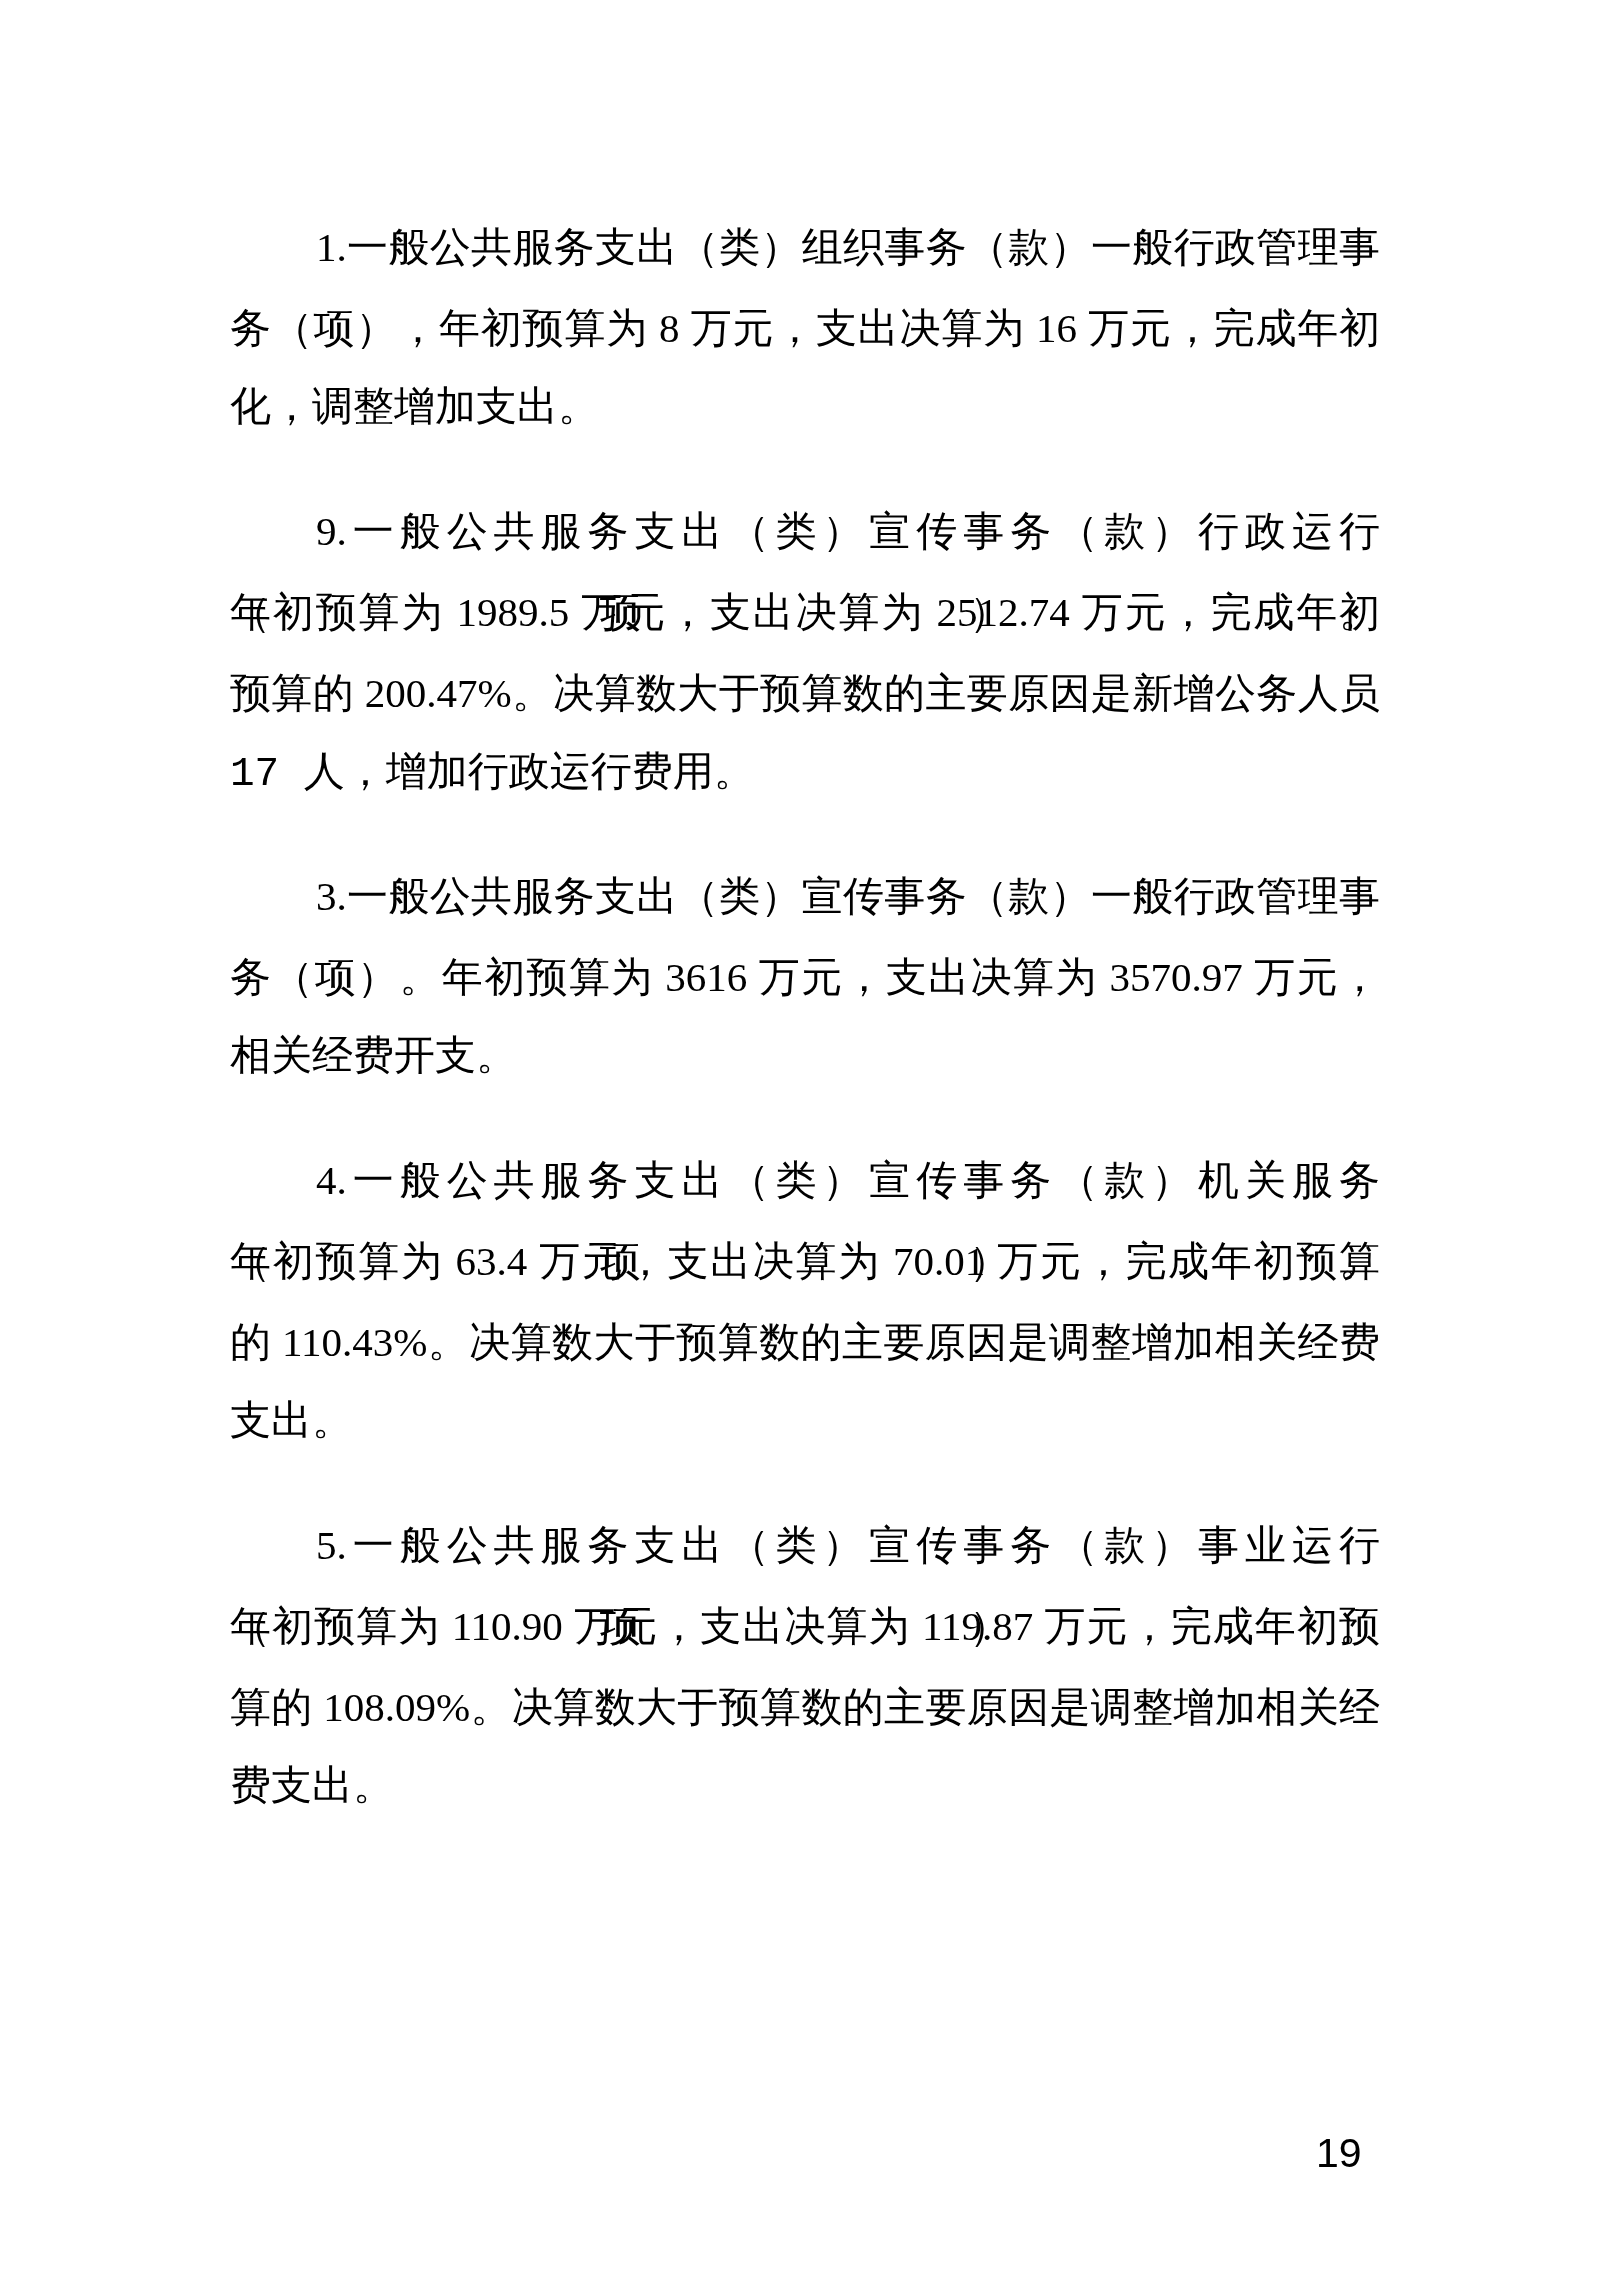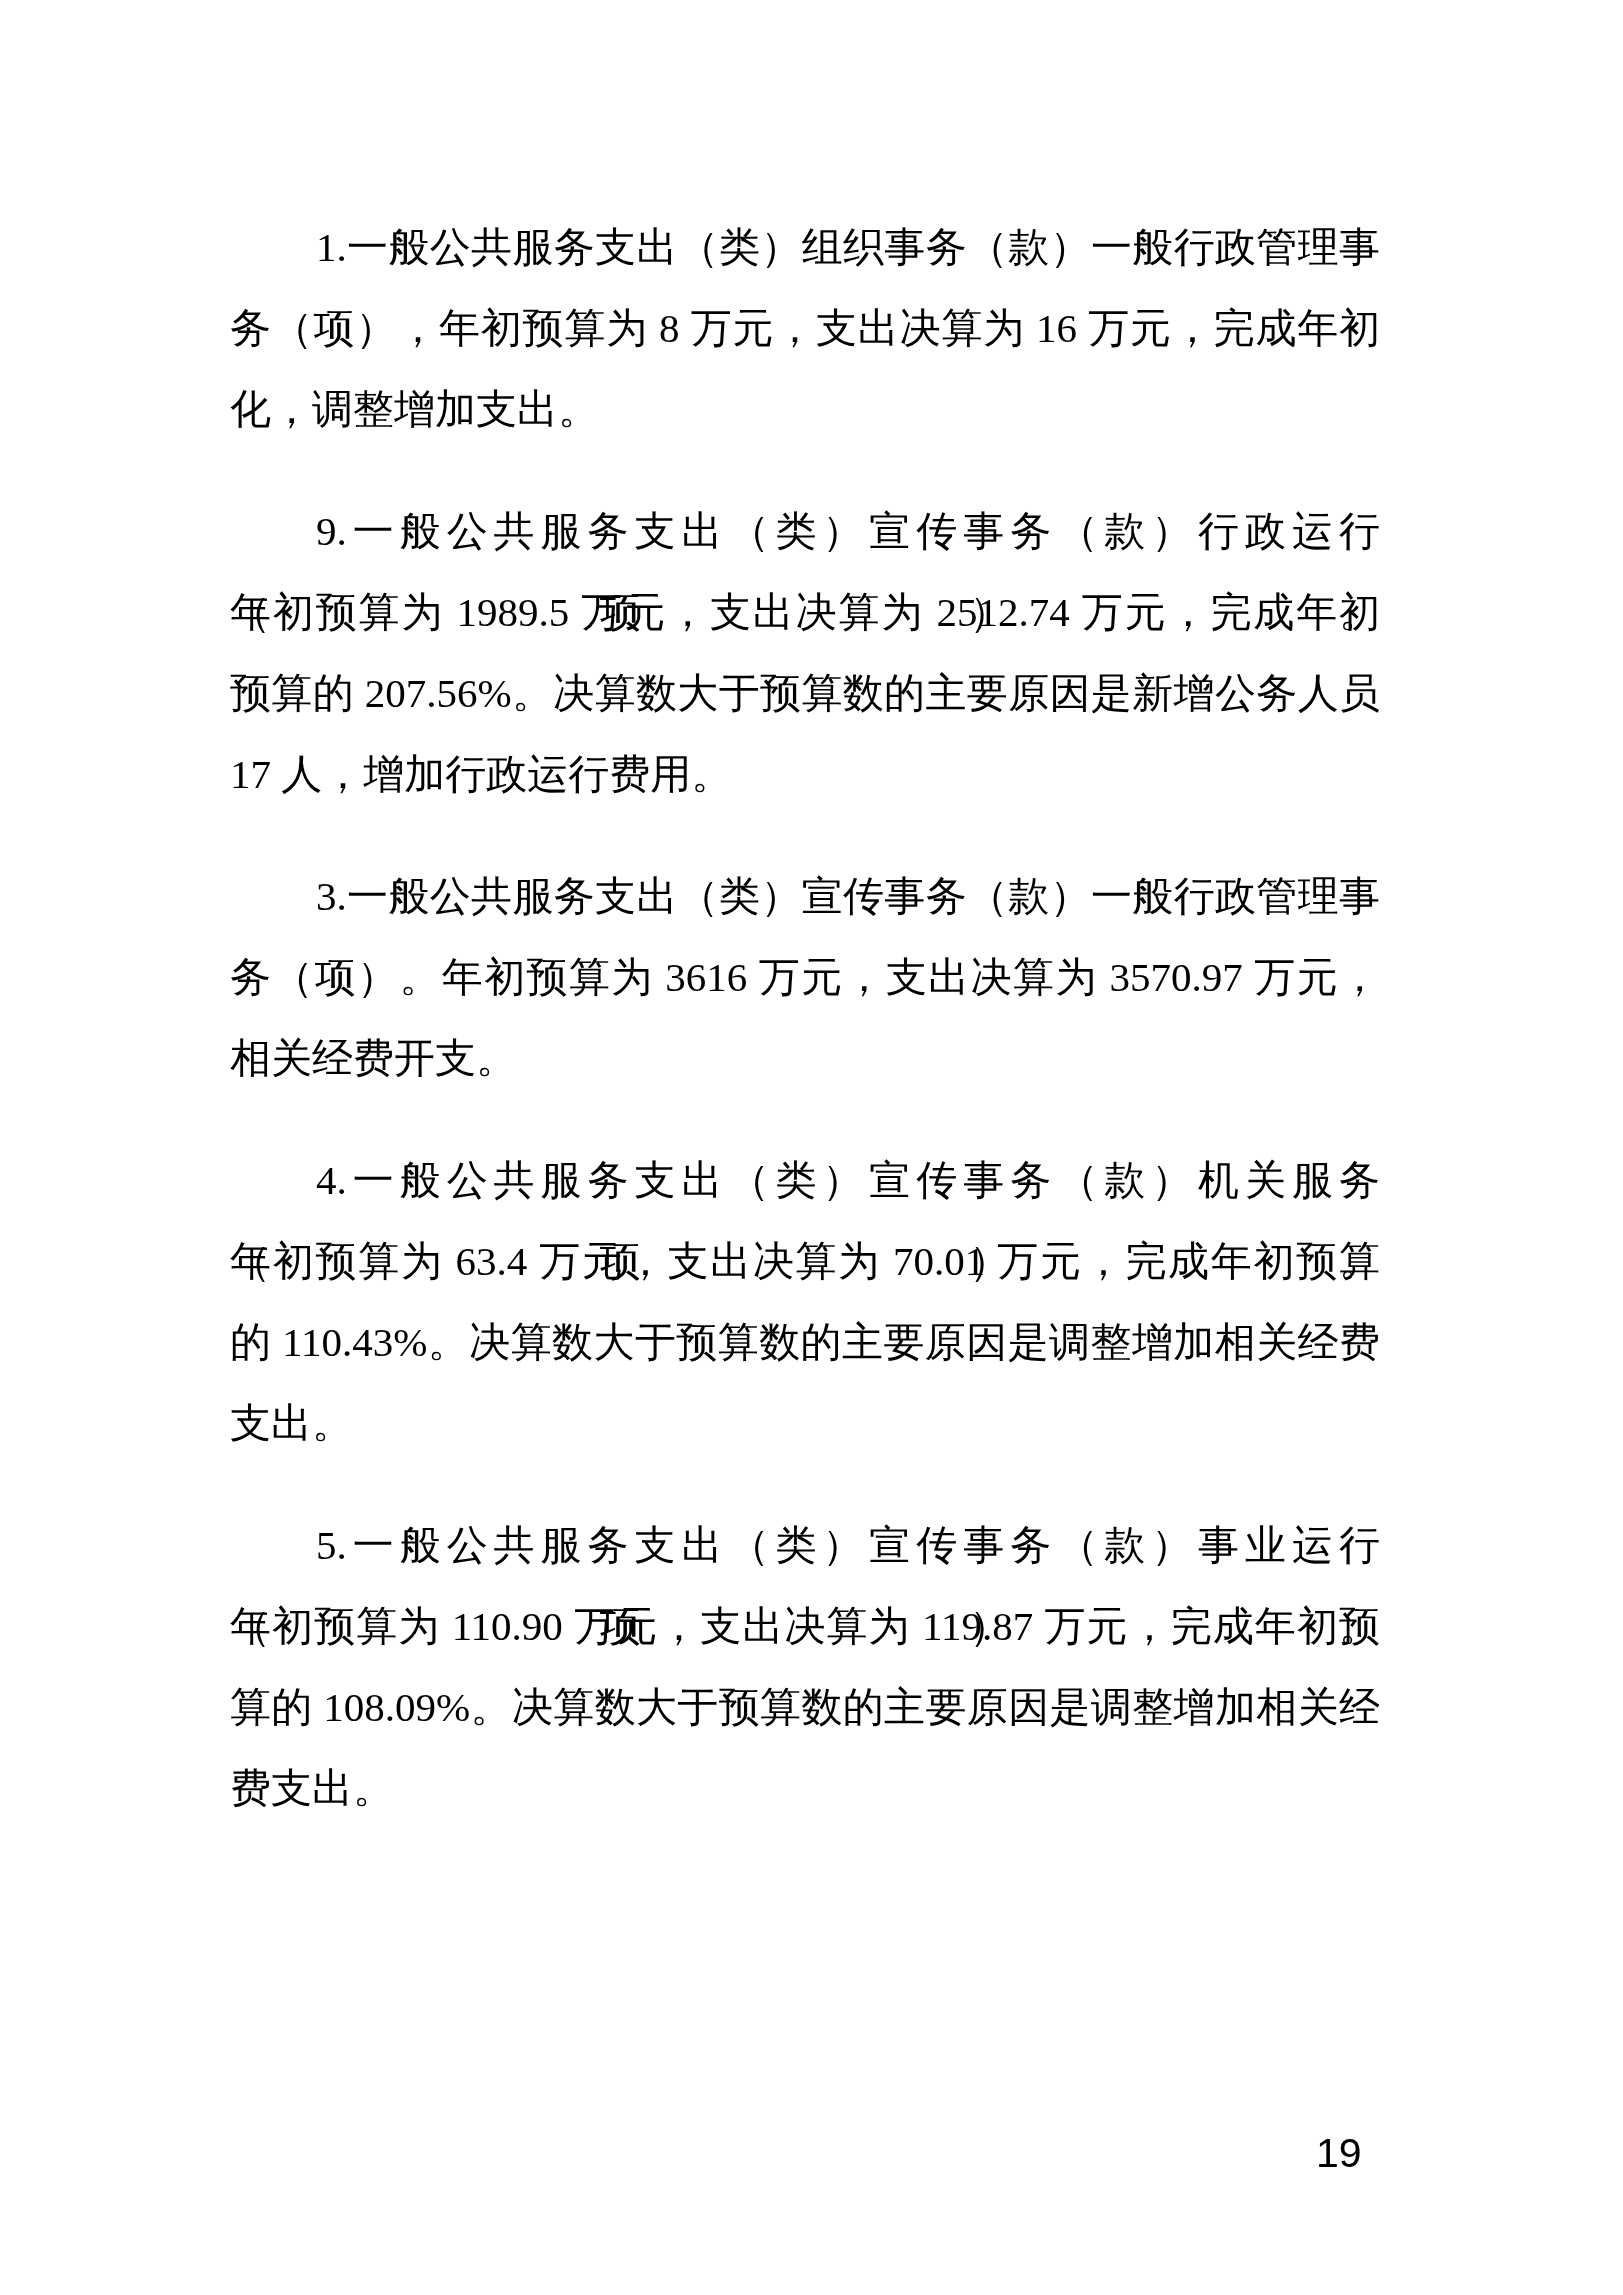--- a/index.html
+++ b/index.html
@@ -41,6 +41,7 @@
   .line.last {
     text-align: right;
     text-align-last: left;
+    font-family: Liberation Mono, monospace;
   }
   .page-number {
     position: absolute;

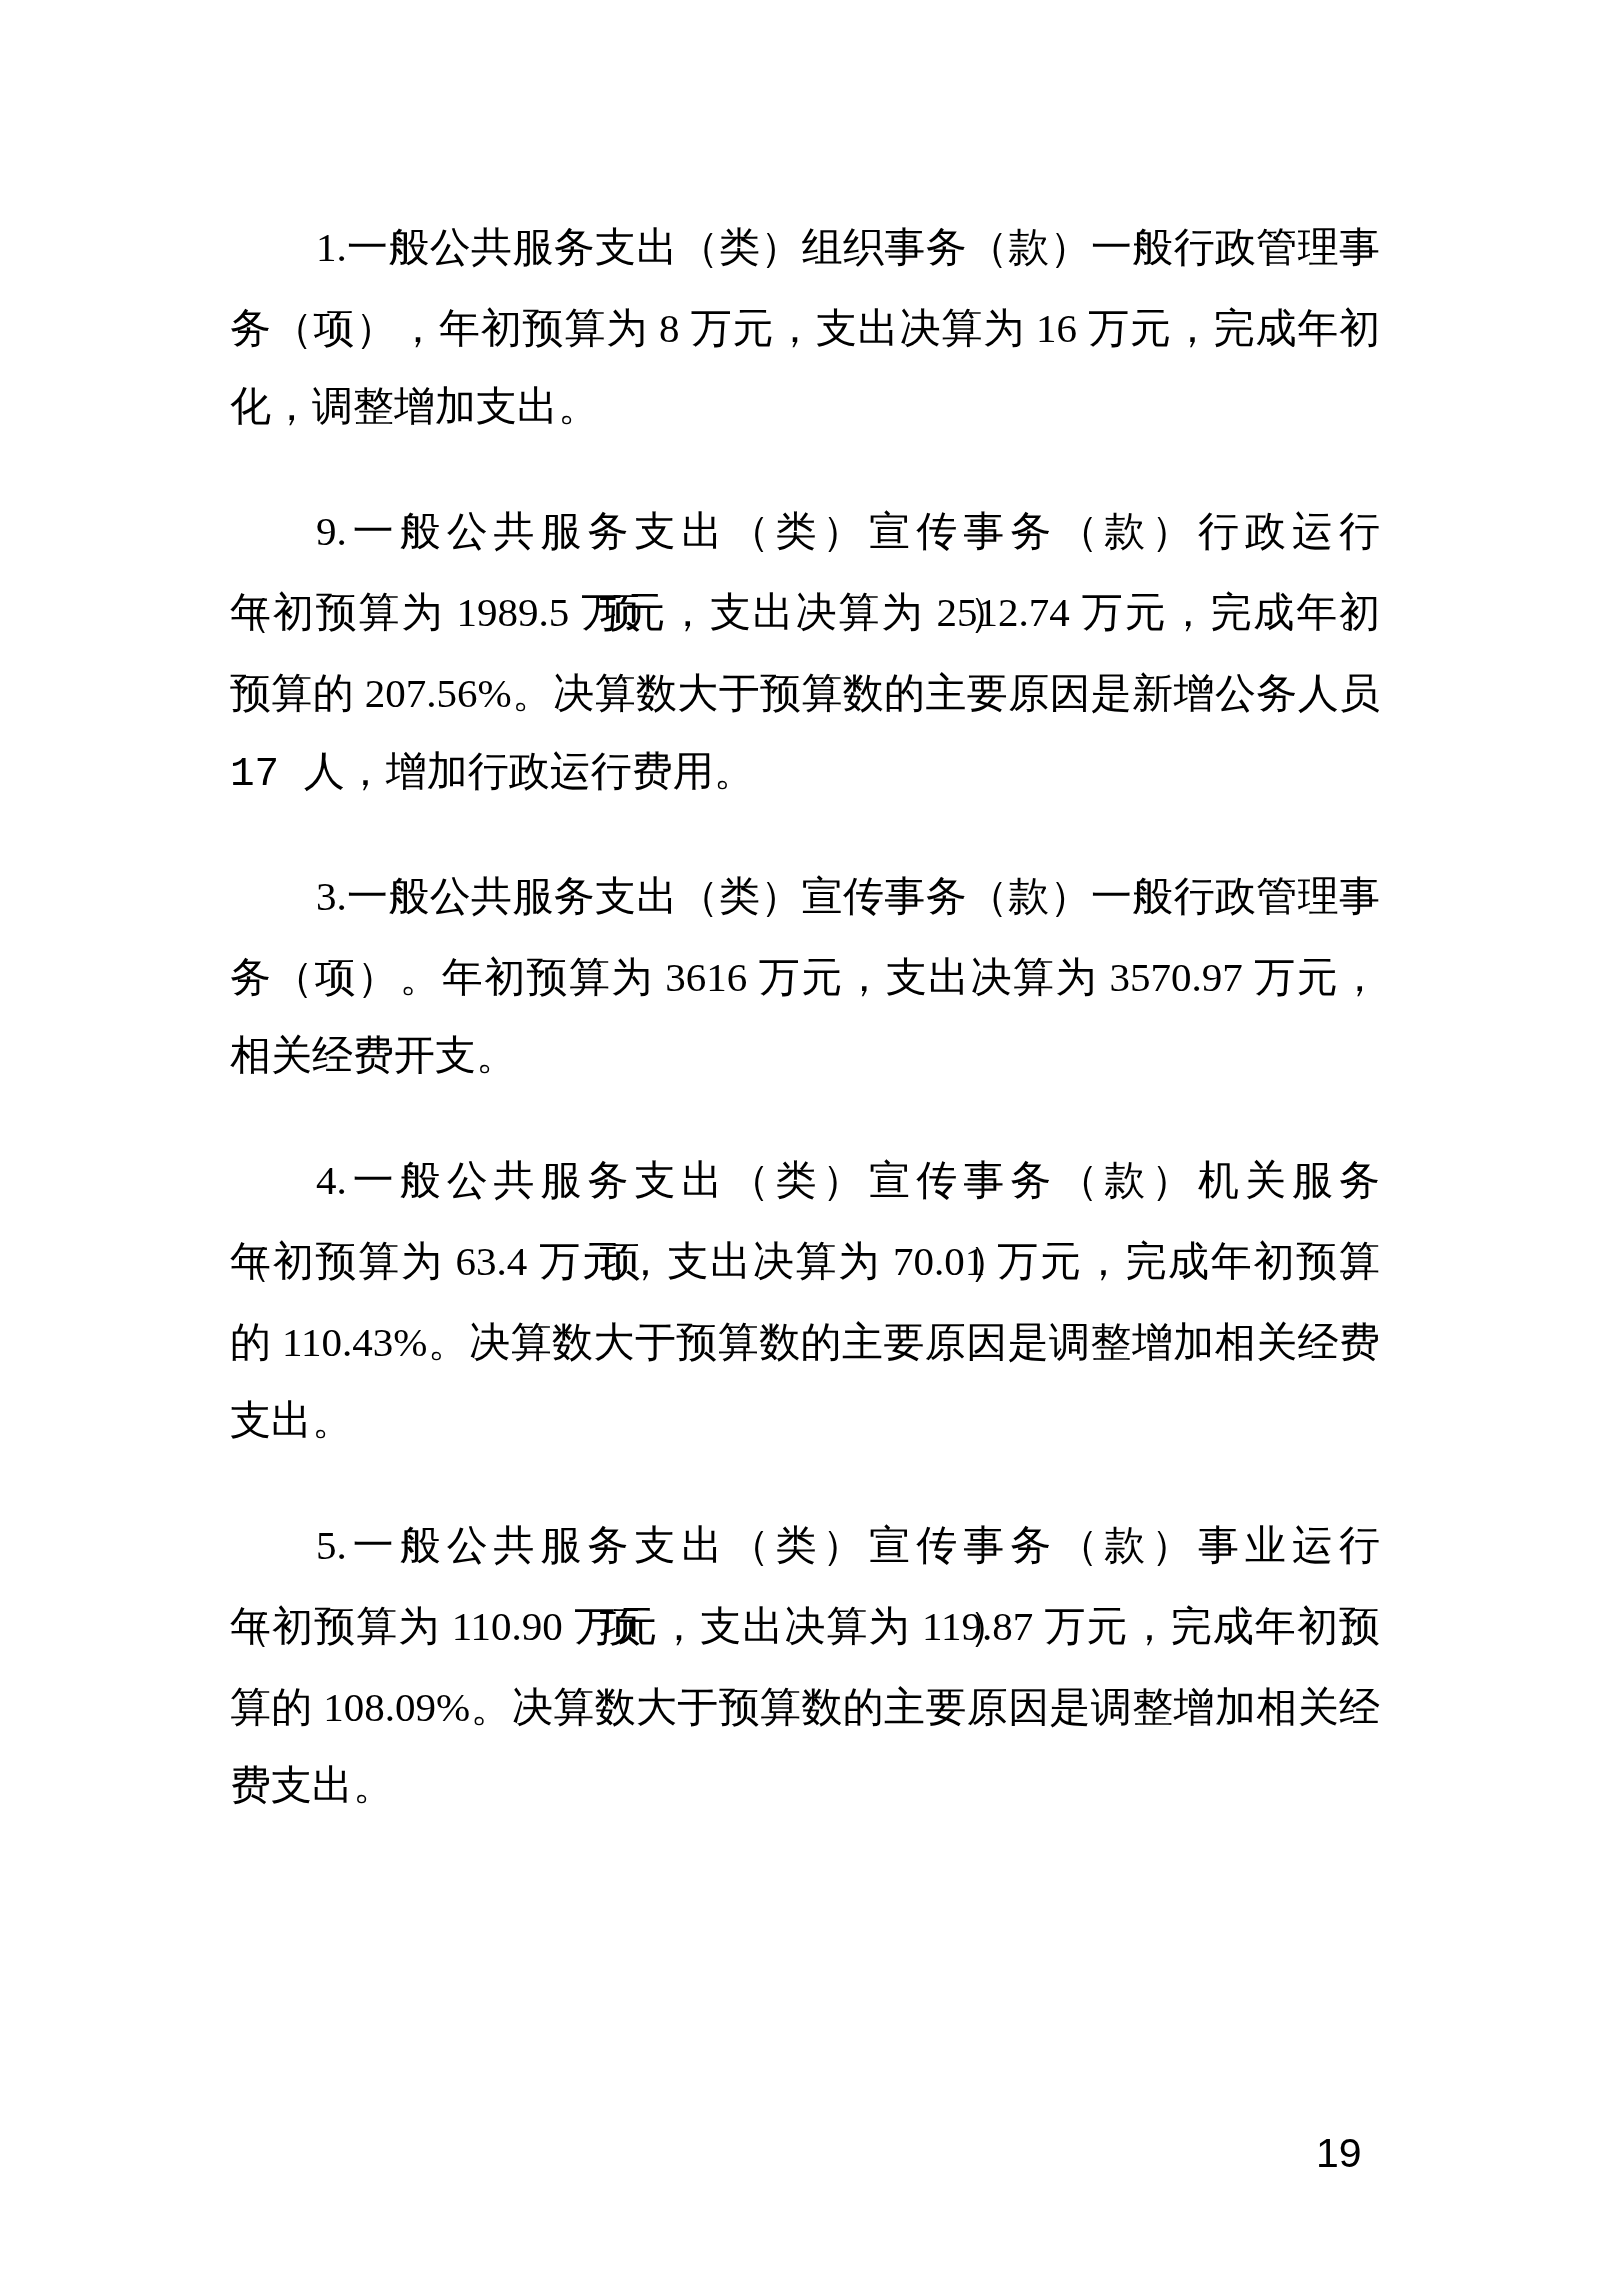--- a/index.html
+++ b/index.html
@@ -68,7 +68,7 @@
     <div class="para">
       <div class="line full first">9.一般公共服务支出（类）宣传事务（款）行政运行（项）。</div>
       <div class="line full">年初预算为 1989.5 万元，支出决算为 2512.74 万元，完成年初</div>
-      <div class="line full">预算的 207.56%。决算数大于预算数的主要原因是新增公务人员</div>
+      <div class="line full">预算的 200.47%。决算数大于预算数的主要原因是新增公务人员</div>
       <div class="line last">17 人，增加行政运行费用。</div>
     </div>
 

